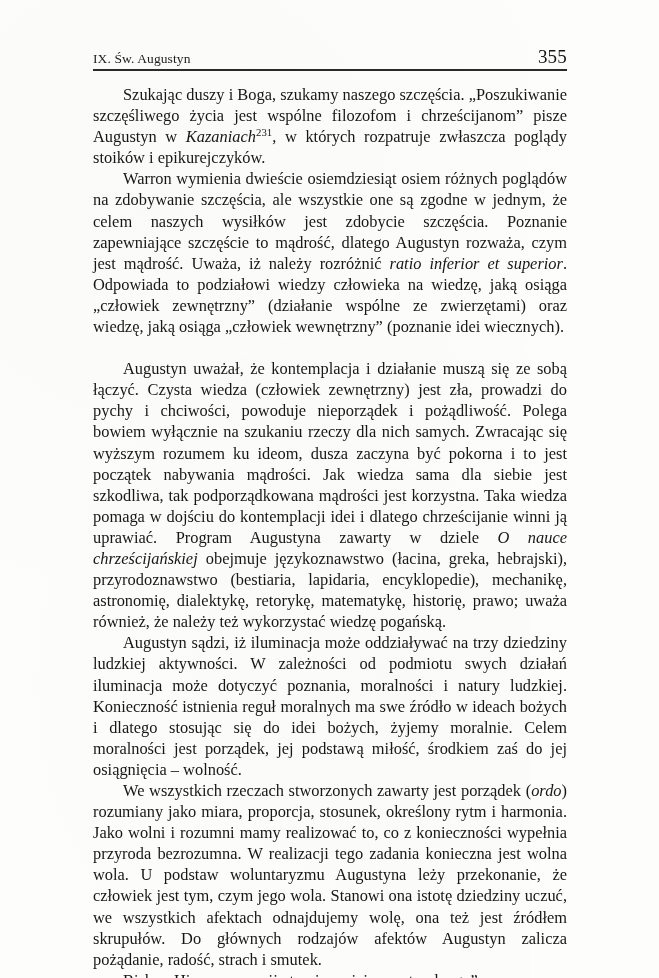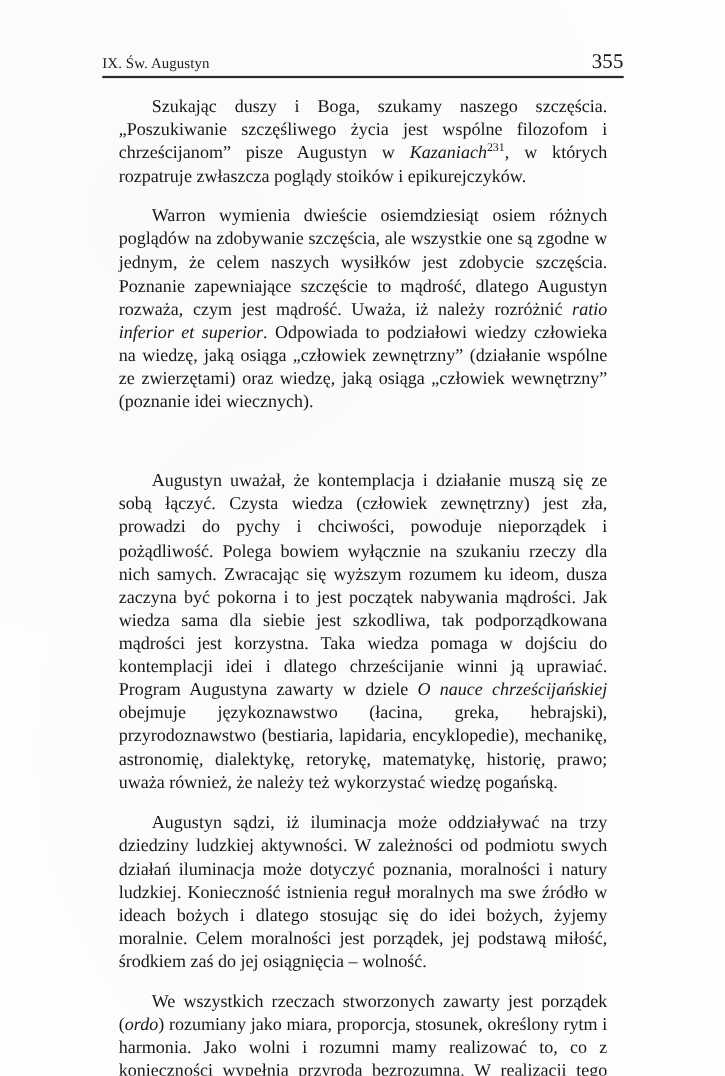--- a/index.html
+++ b/index.html
@@ -77,7 +77,7 @@
     color: #171717;
   }
   .body-text p {
-    margin: 15px;
+    margin: 0;
     text-indent: 30px;
   }
   .para-gap {

